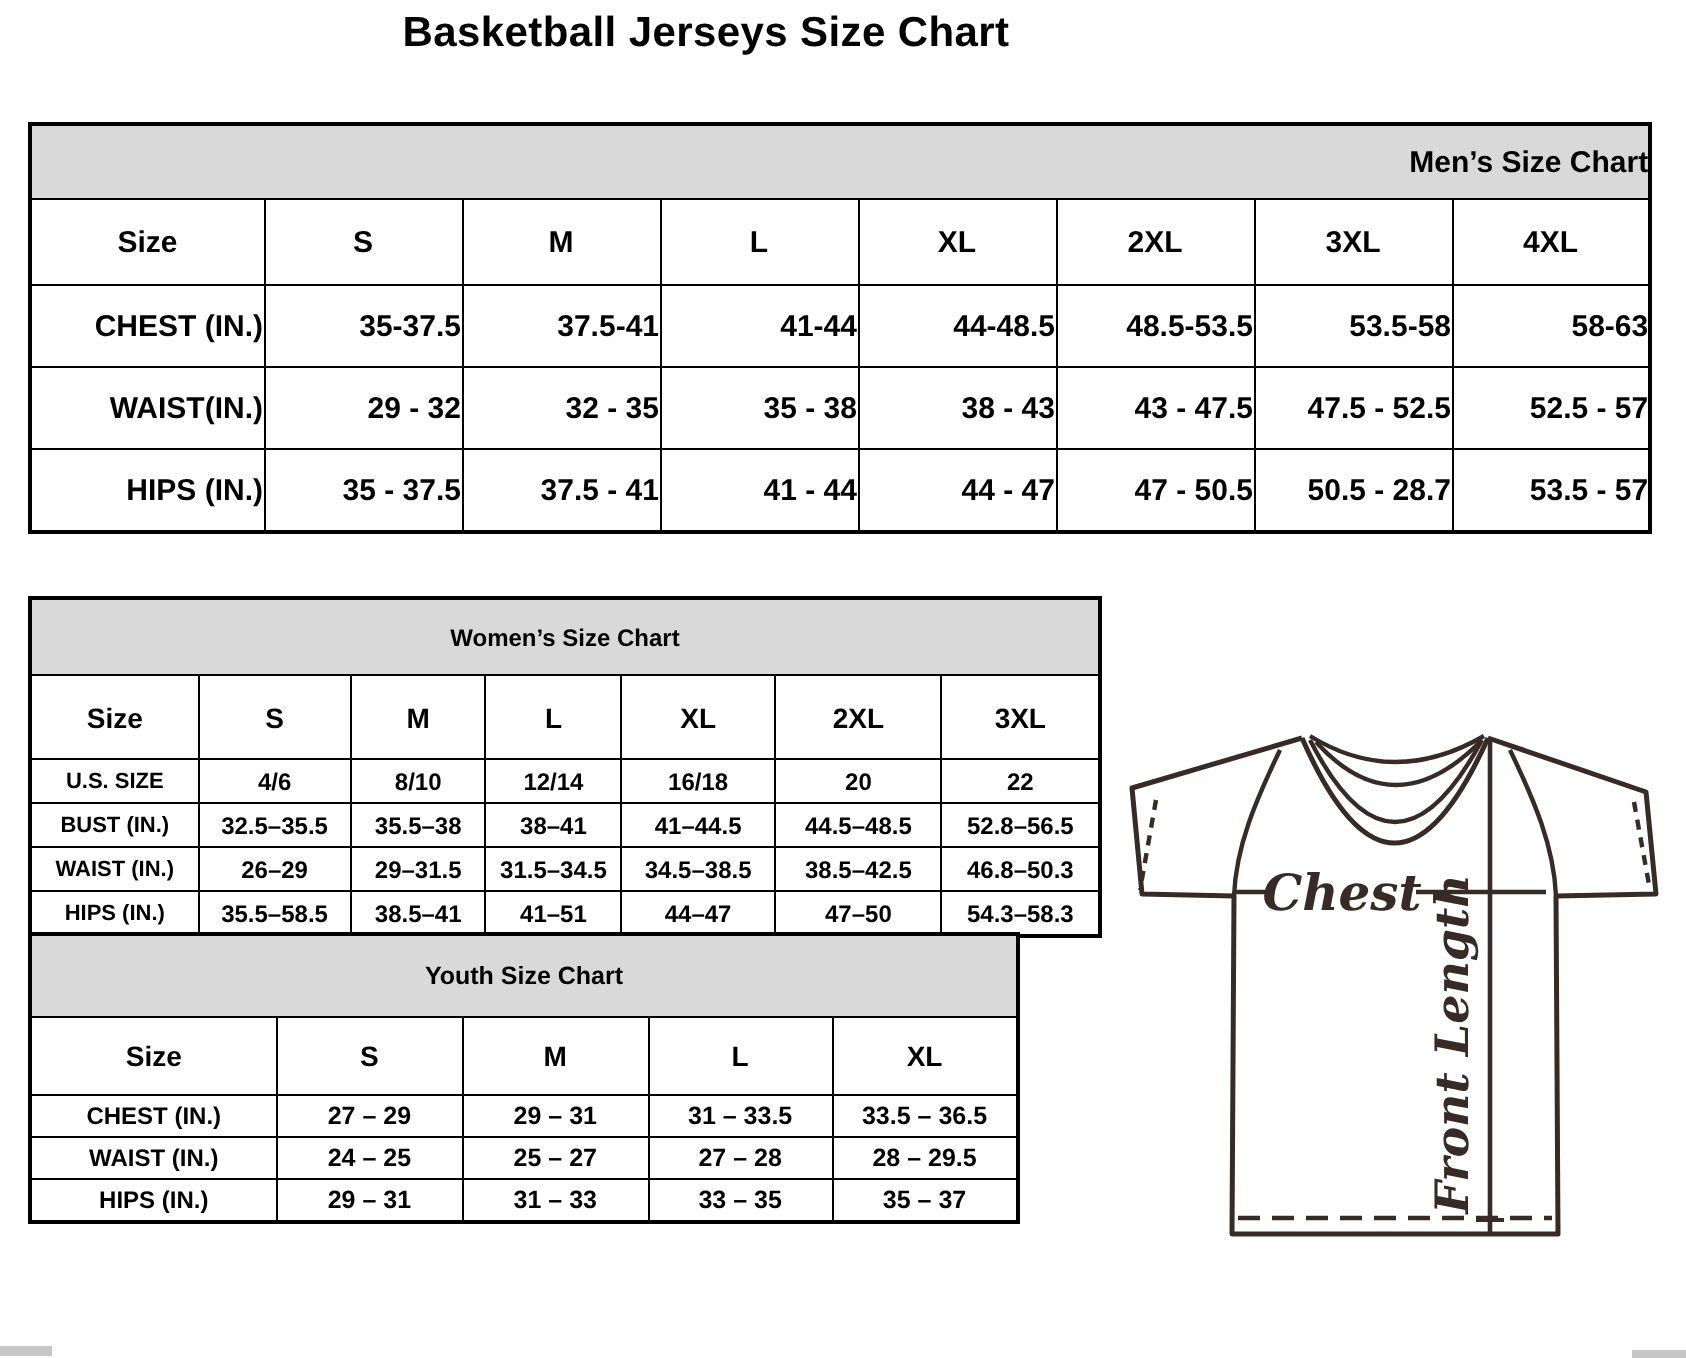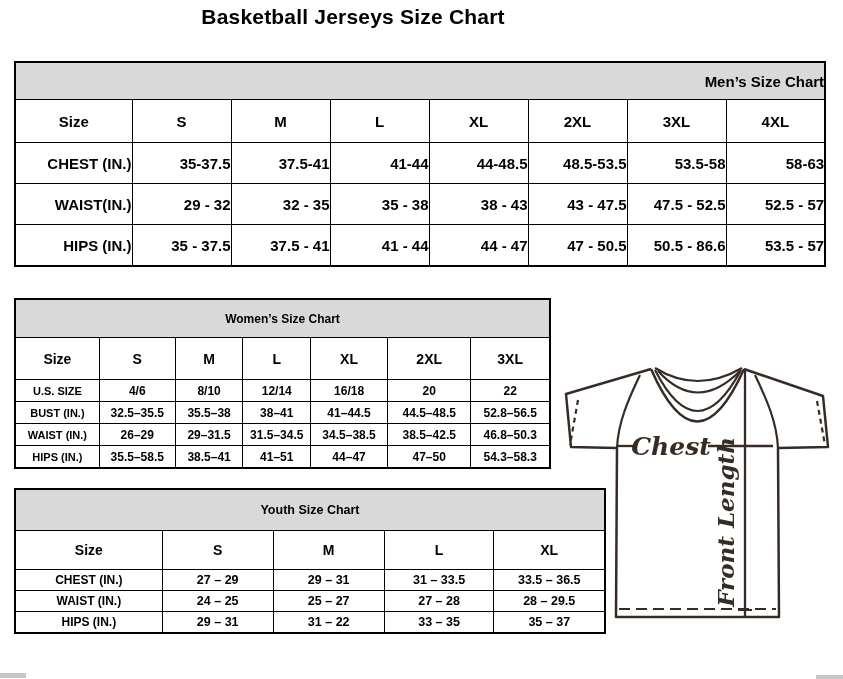--- a/index.html
+++ b/index.html
@@ -106,7 +106,7 @@
         <td>41 - 44</td>
         <td>44 - 47</td>
         <td>47 - 50.5</td>
-        <td>50.5 - 86.6</td>
+        <td>50.5 - 28.7</td>
         <td>53.5 - 57</td>
       </tr>
     </tbody>

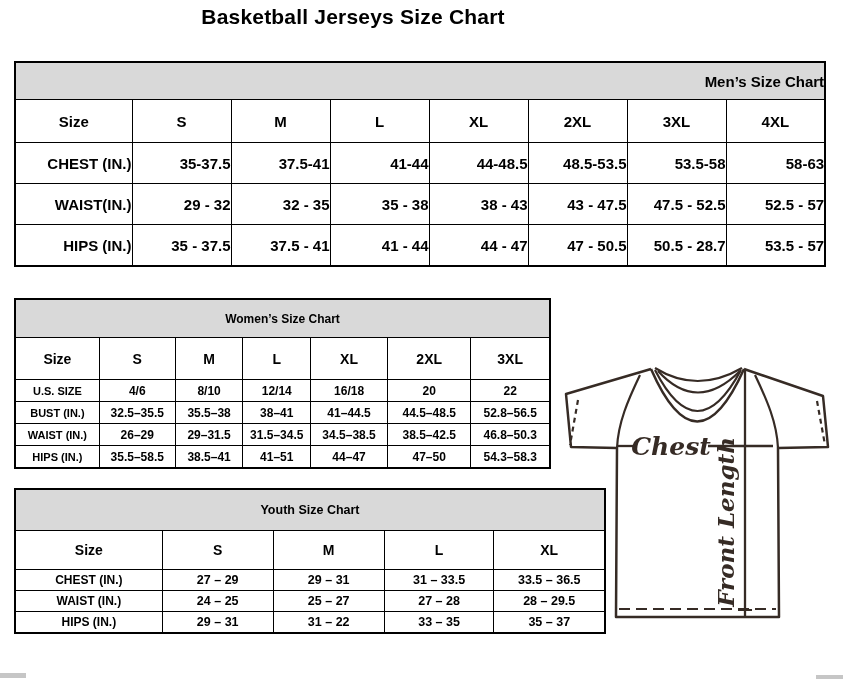--- a/index.html
+++ b/index.html
@@ -32,7 +32,7 @@
   #women td{height:21px;font-size:12px;font-weight:bold;}
   #women td.rowlabel{font-size:11px;margin-left:42px;}
   
-  #youth{left:14px;top:488px;width:592px;}
+  #youth{left:14px;top:466px;width:496px;}
   #youth .t-title{height:40px;}
   #youth th{height:38px;font-size:14px;}
   #youth td{height:20px;font-size:12.5px;font-weight:bold;}

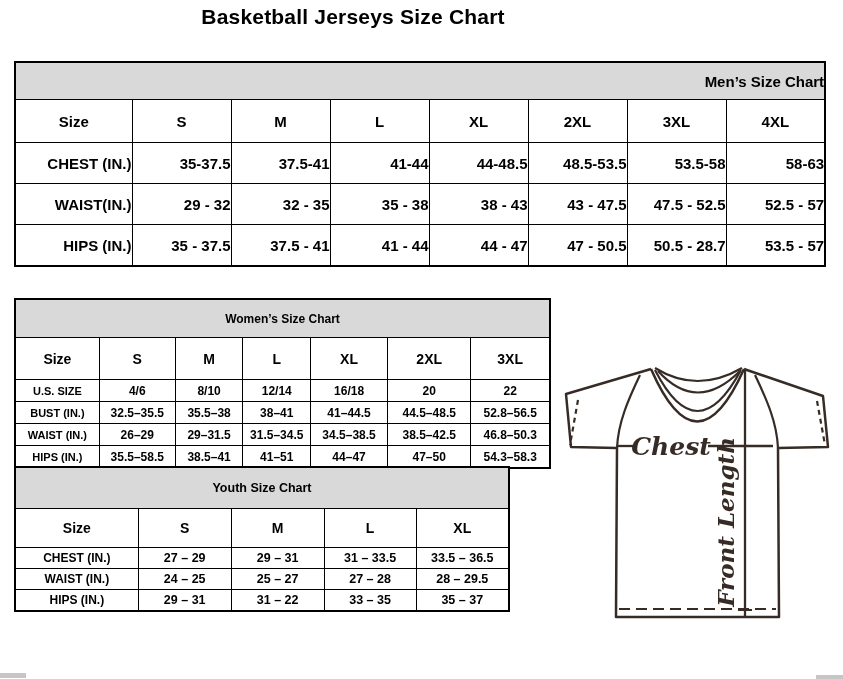--- a/index.html
+++ b/index.html
@@ -210,7 +210,7 @@
       <tr>
         <td class="rowlabel">HIPS (IN.)</td>
         <td>29 – 31</td>
-        <td>31 – 22</td>
+        <td>31 – 33</td>
         <td>33 – 35</td>
         <td>35 – 37</td>
       </tr>

